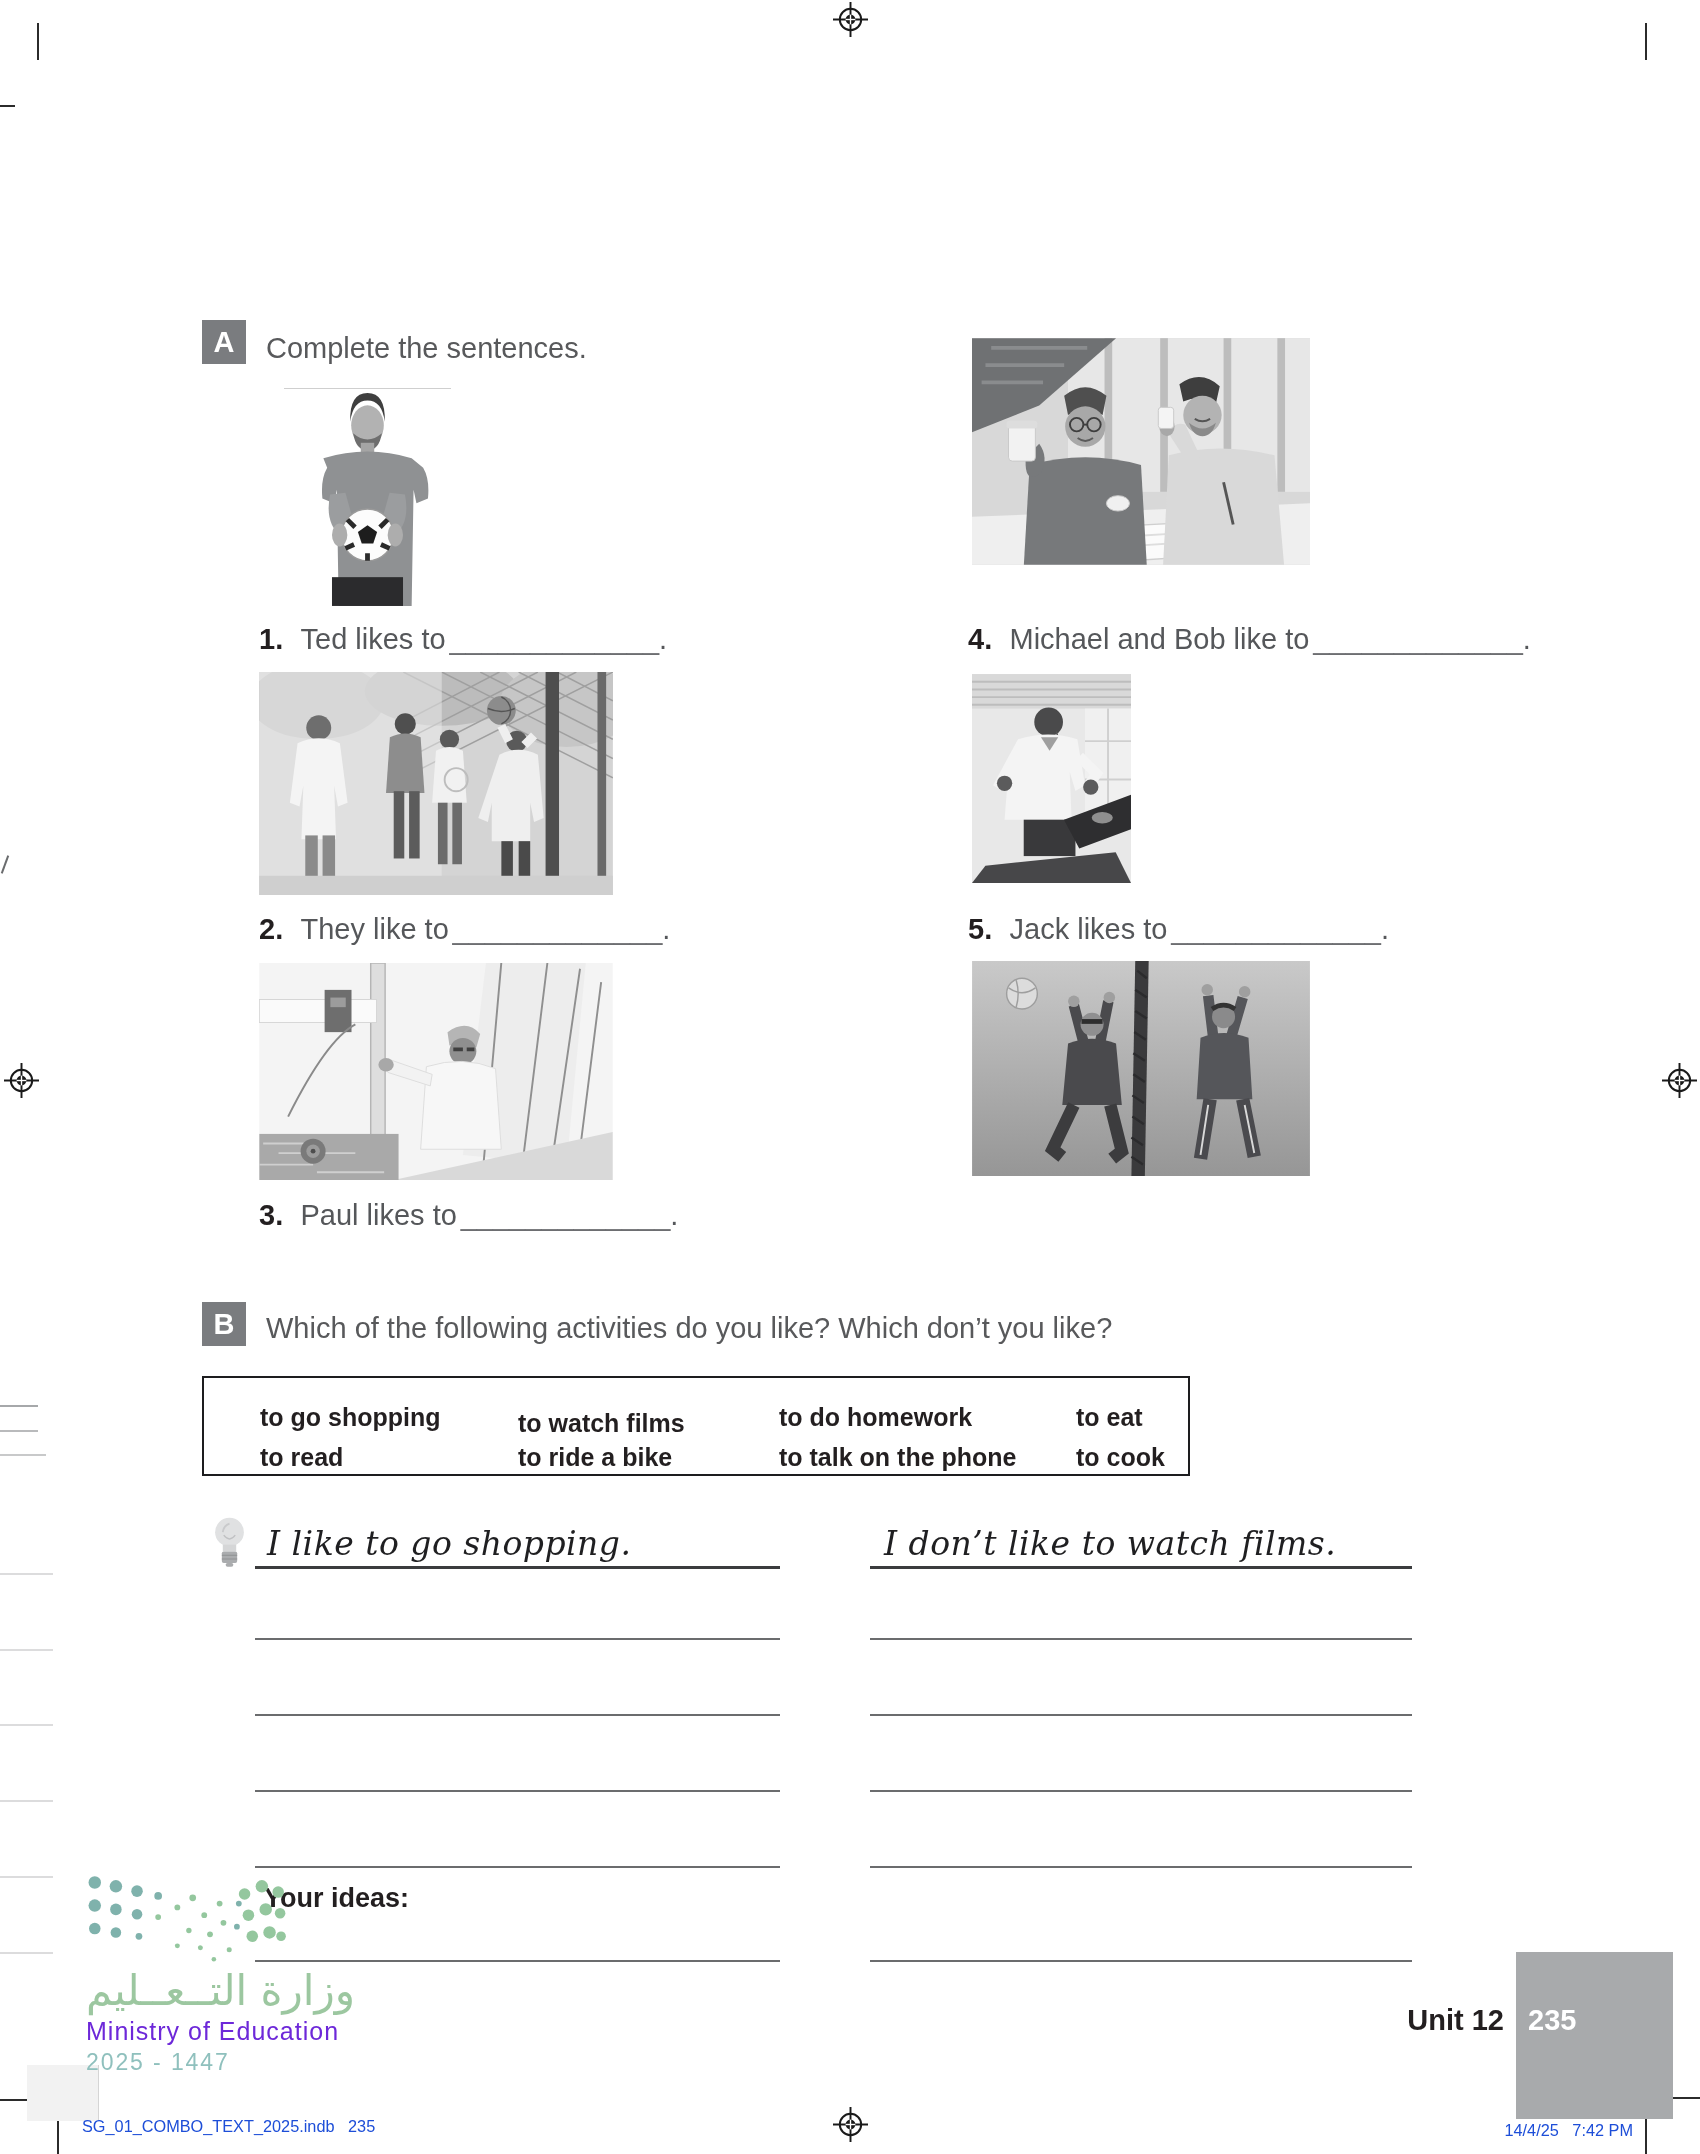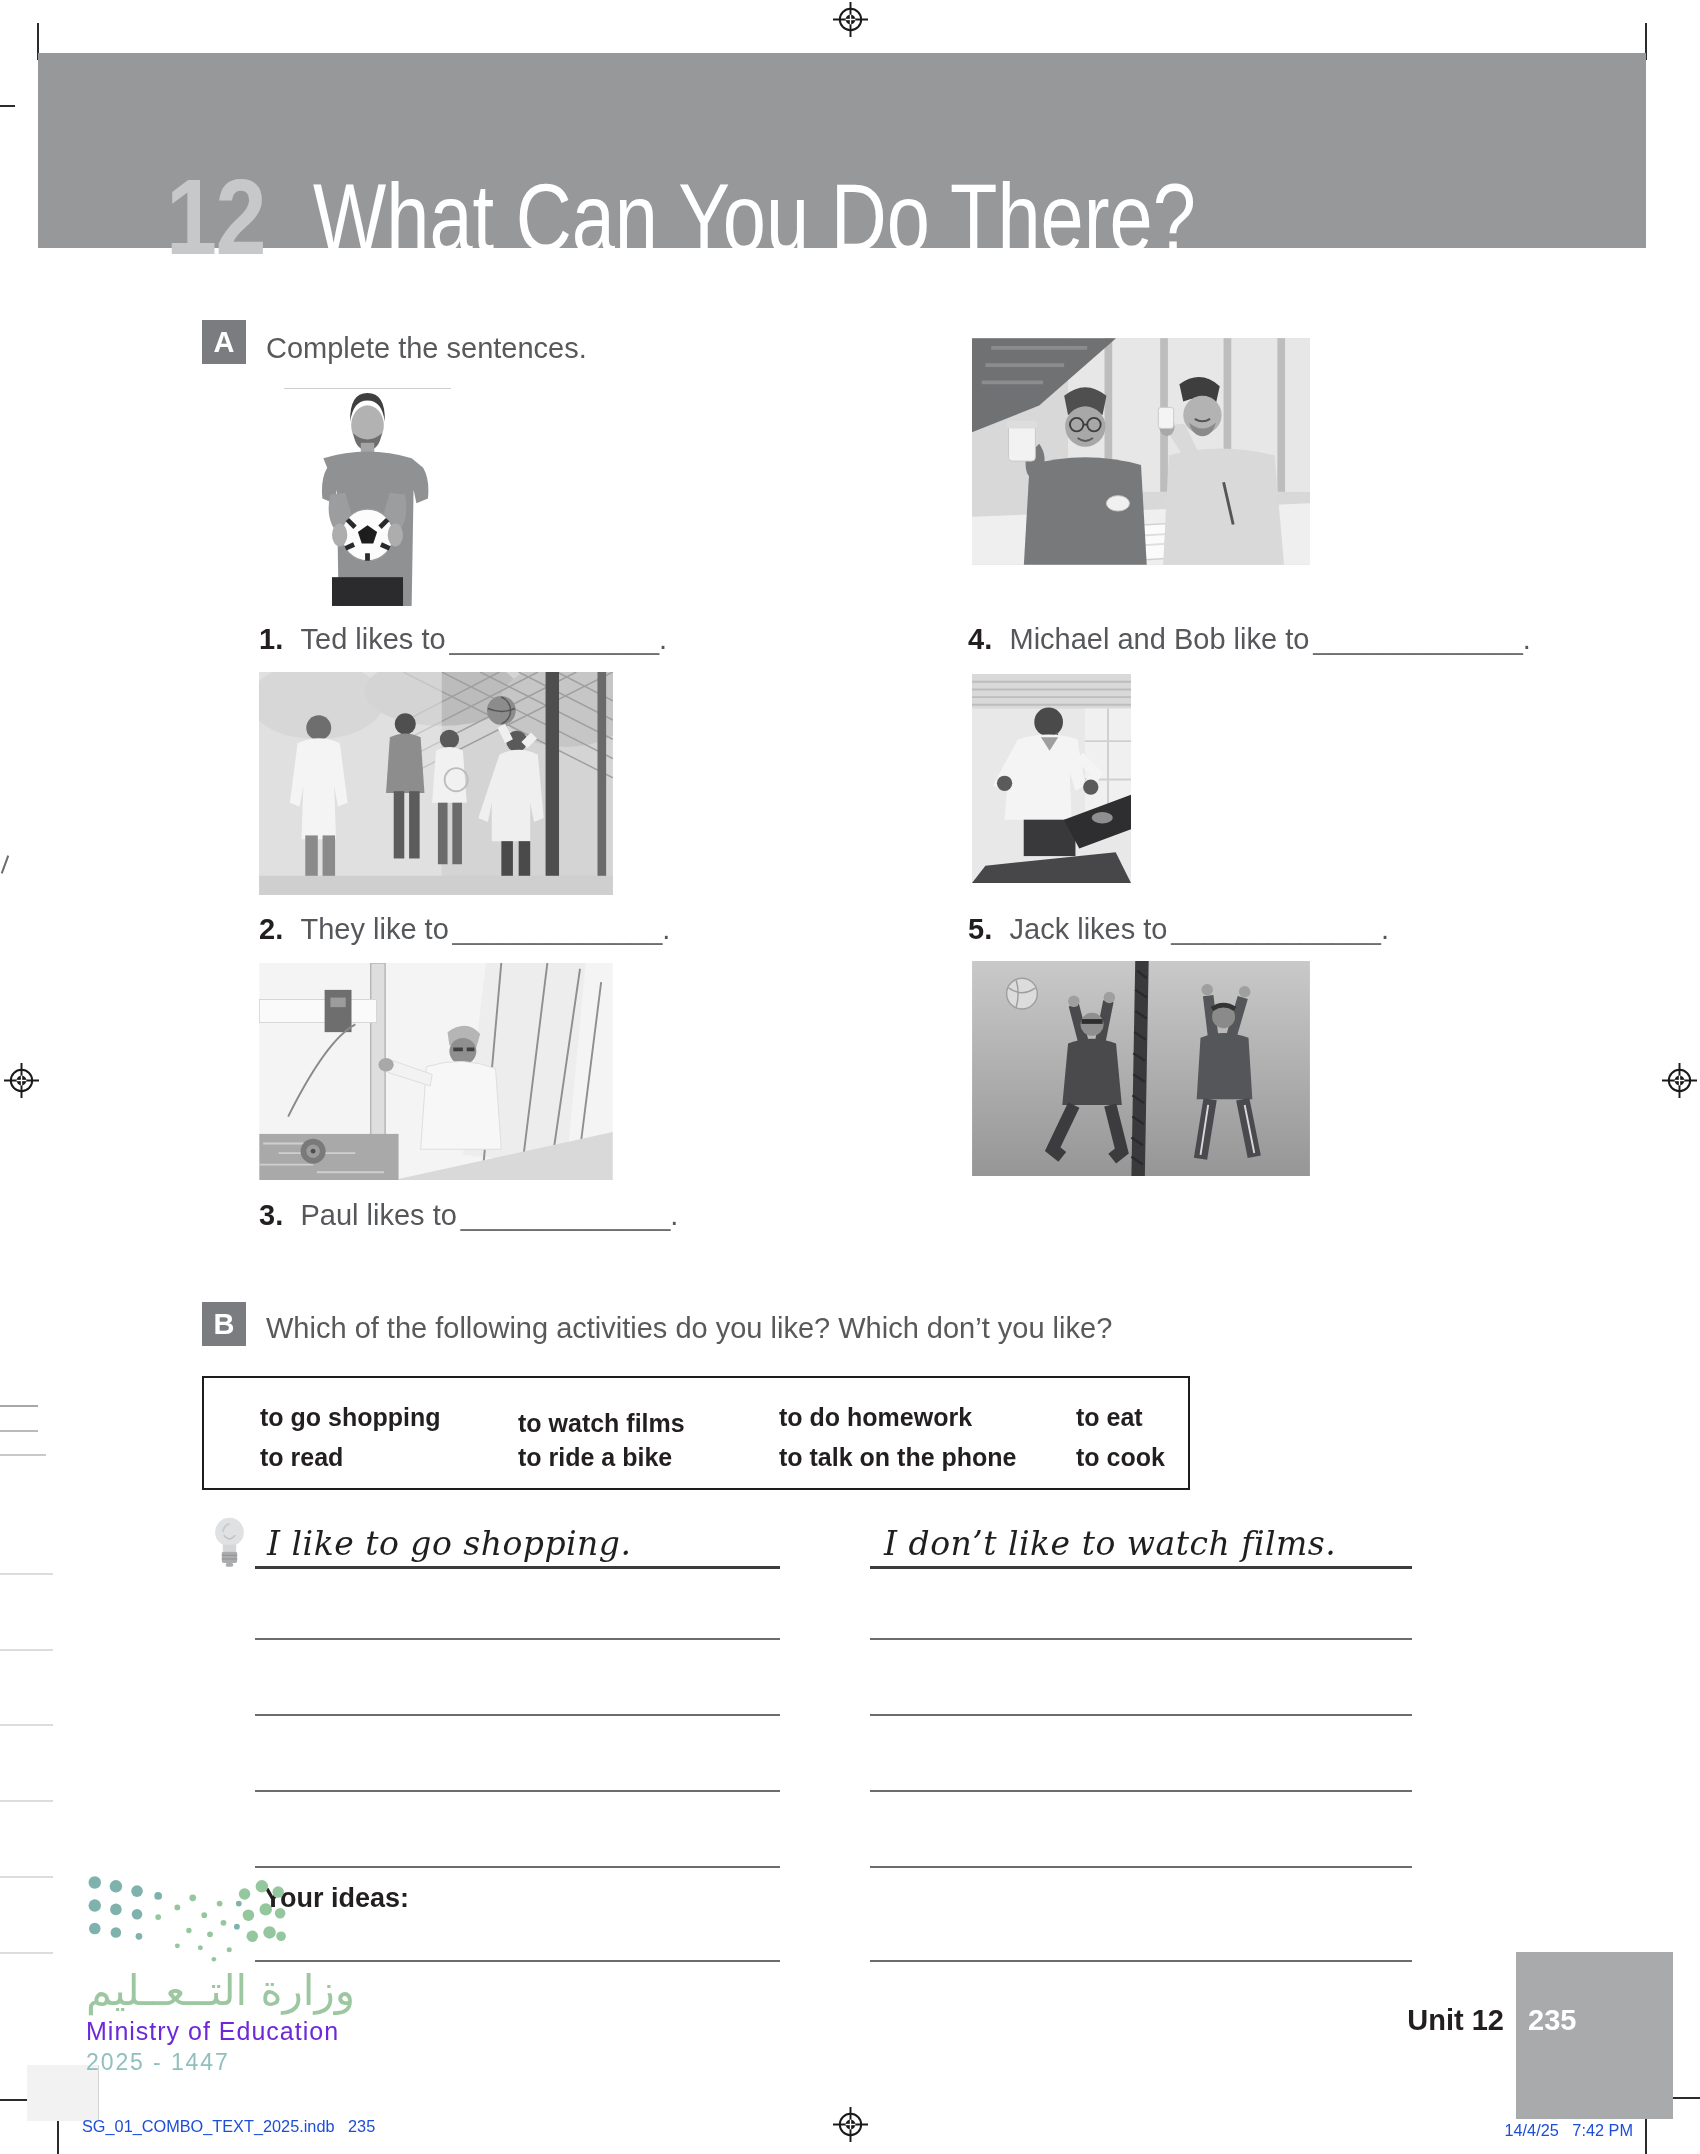--- a/index.html
+++ b/index.html
@@ -102,10 +102,6 @@
   <div class="ghost" style="left:0;top:1952px;width:53px;height:1.9px"></div>
   <div class="abs" style="left:27px;top:2065px;width:71px;height:56px;background:#f2f2f2;border-right:1.9px solid #d5d5d5"></div>
 
-  <div class="banner">
-    <div class="unit-num">12</div>
-    <div class="unit-title">What Can You Do There?</div>
-  </div>
 
   <div class="badge" style="left:202px;top:320px">A</div>
   <div class="instr" style="left:266px;top:332px">Complete the sentences.</div>

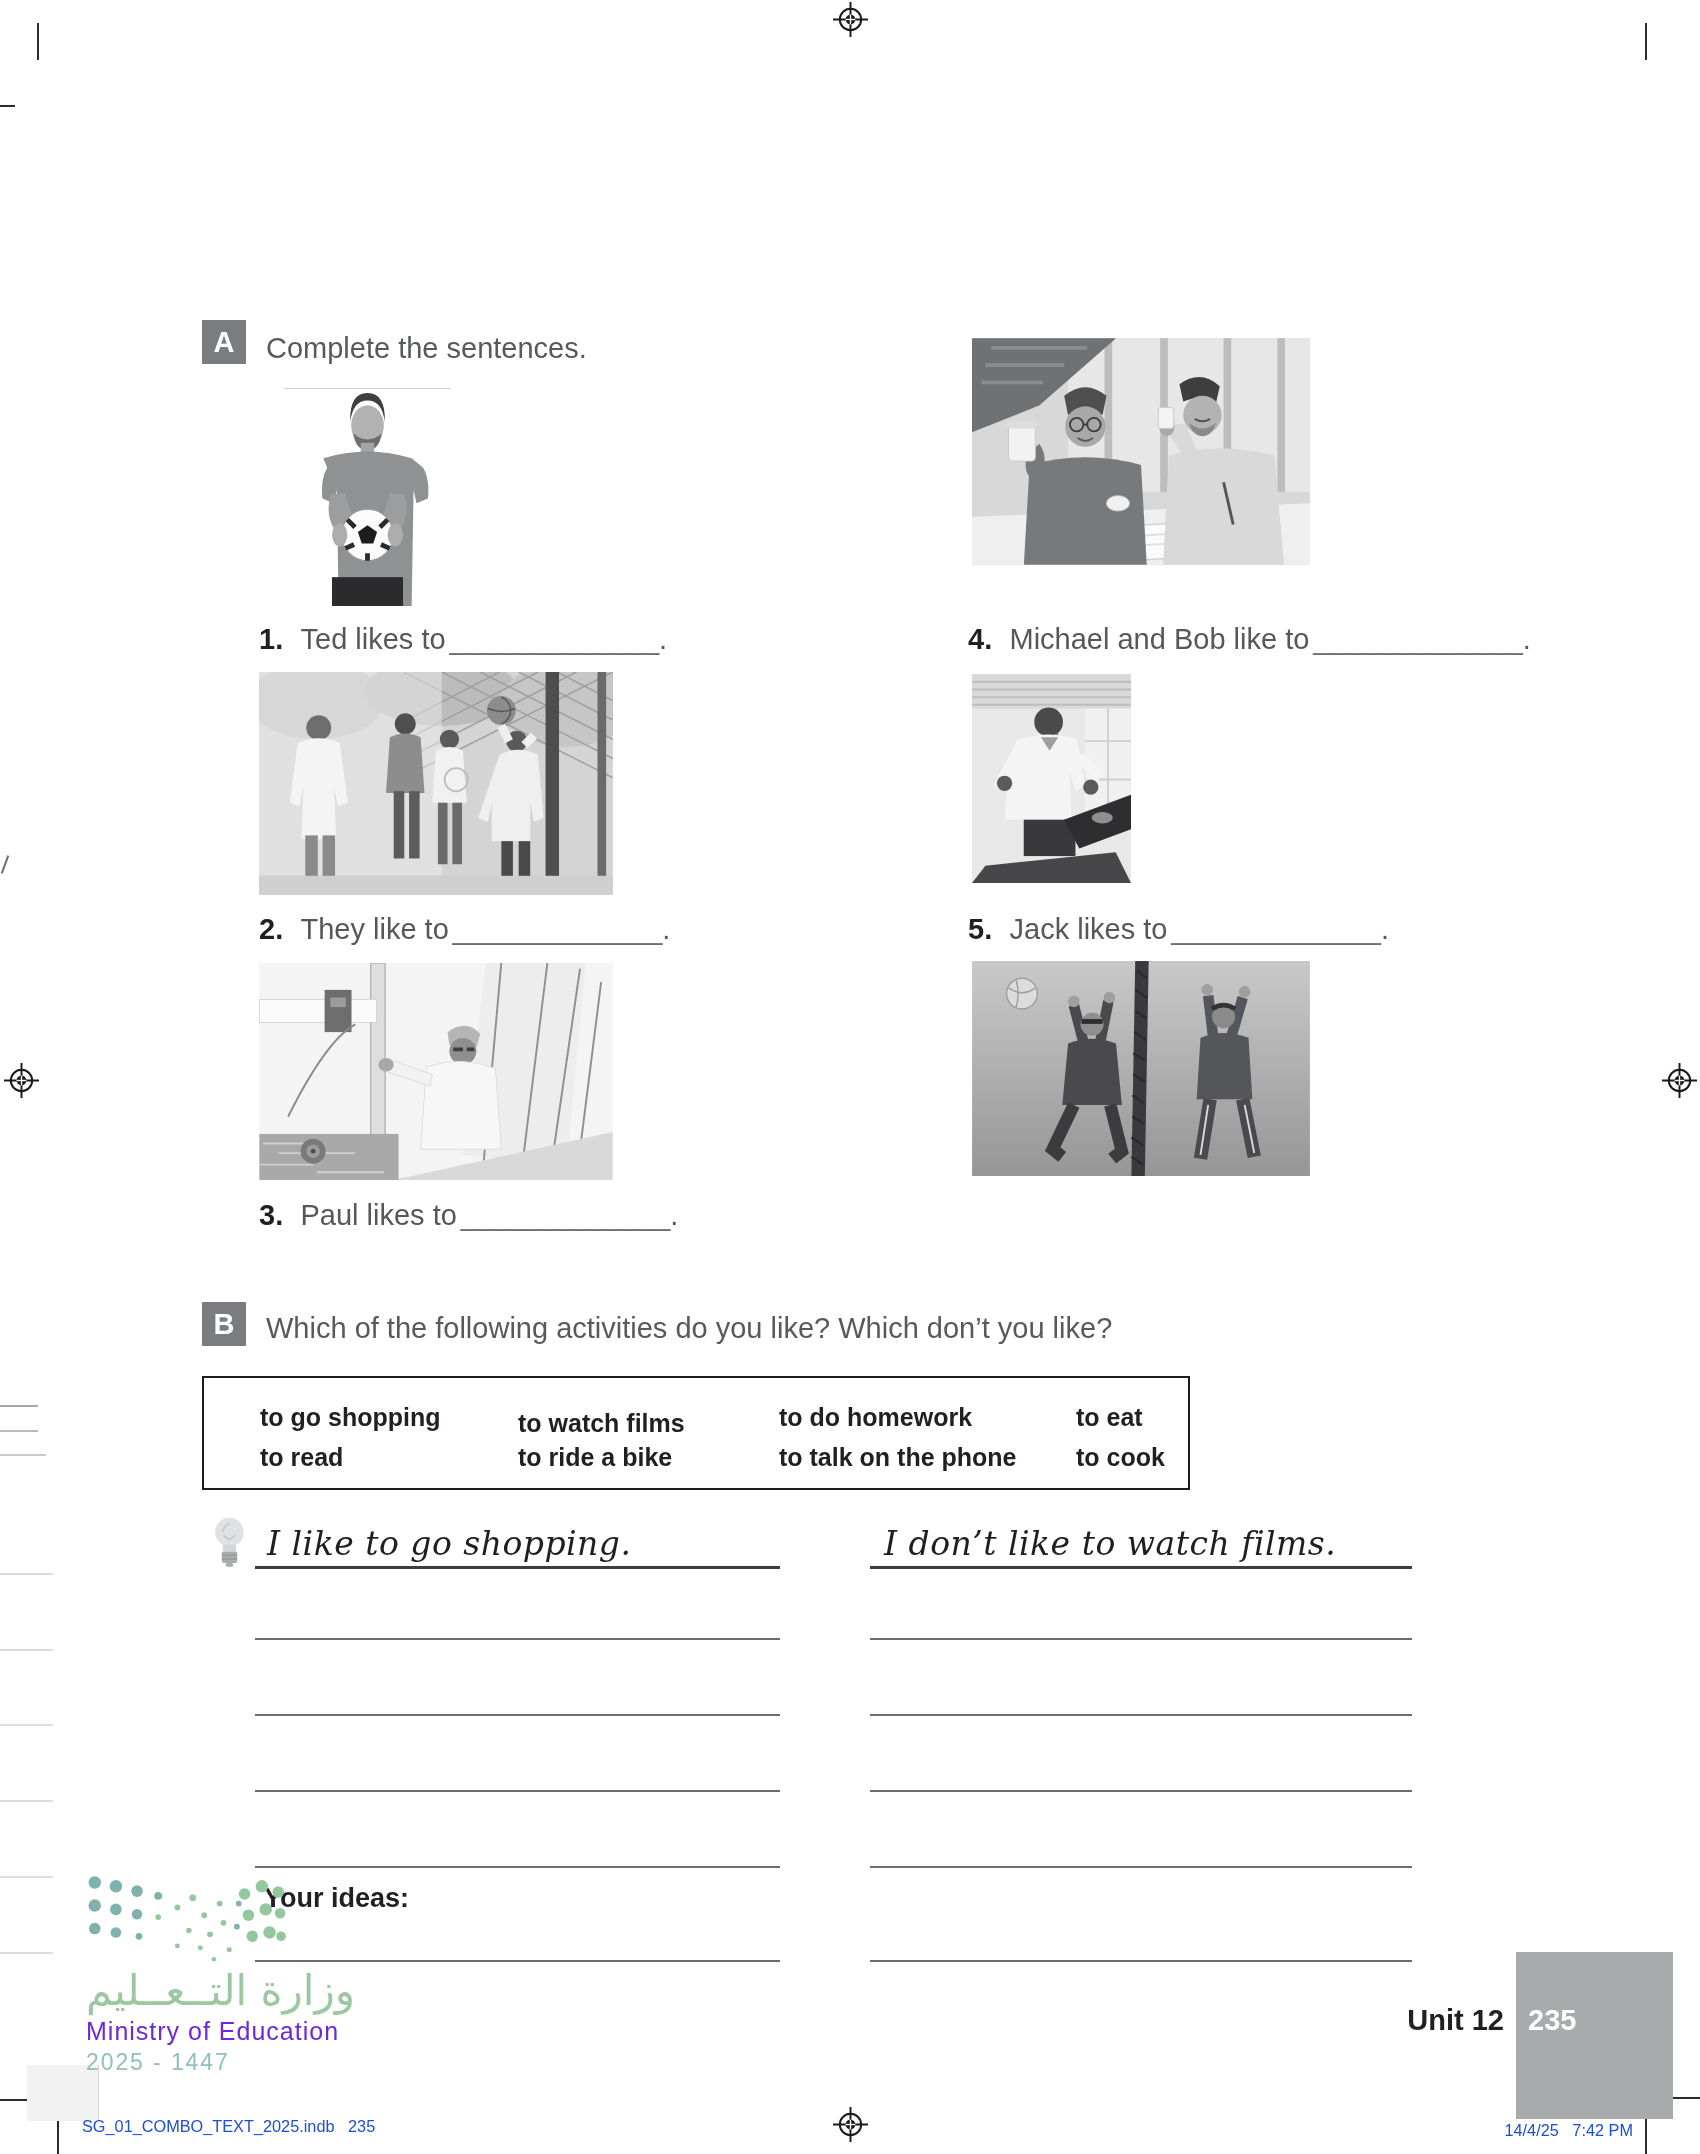--- a/index.html
+++ b/index.html
@@ -25,7 +25,7 @@
   
   .photo{position:absolute;overflow:hidden;}
   
-  .actbox{position:absolute;left:202px;top:1376px;width:988px;height:114px;border:2.9px solid #1d1d1f;box-sizing:border-box;}
+  .actbox{position:absolute;left:202px;top:1376px;width:988px;height:100px;border:2.9px solid #1d1d1f;box-sizing:border-box;}
   .act{position:absolute;font-size:25px;font-weight:700;color:#231f20;white-space:nowrap;}
   
   .example{position:absolute;font-family:"DejaVu Serif",serif;font-style:italic;font-size:33px;

